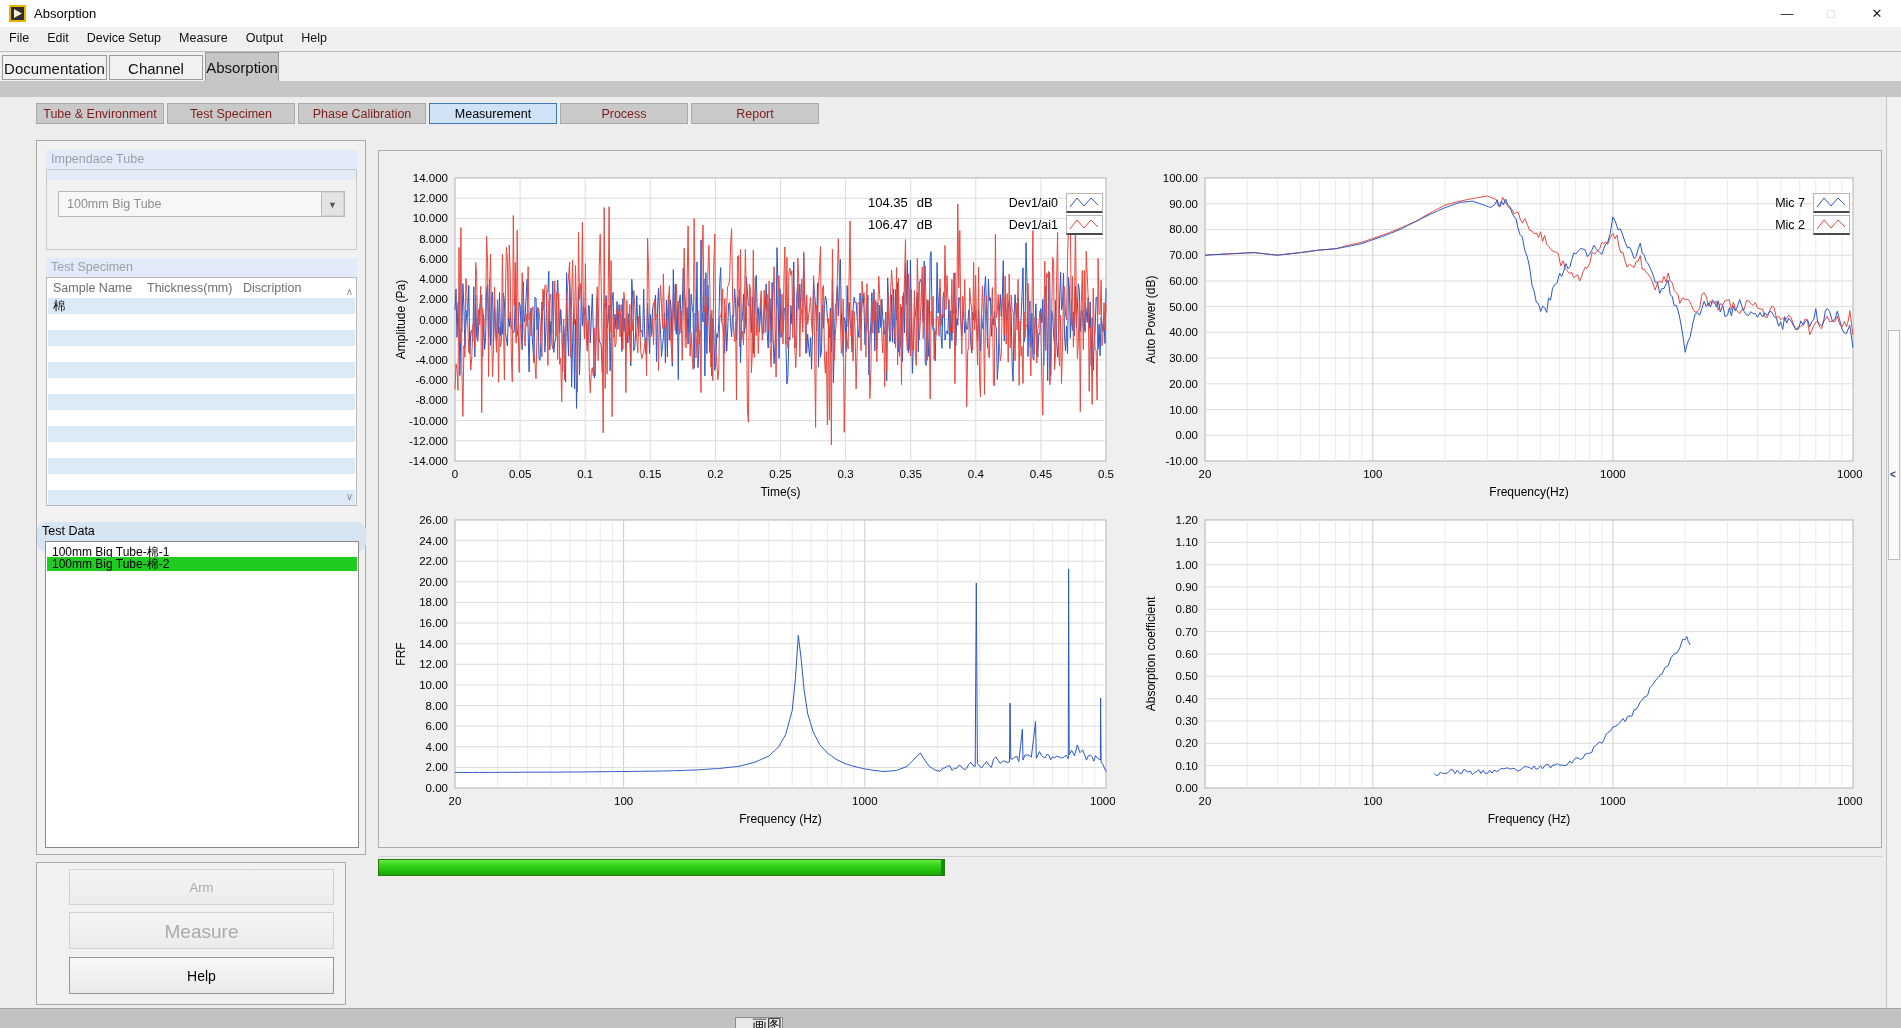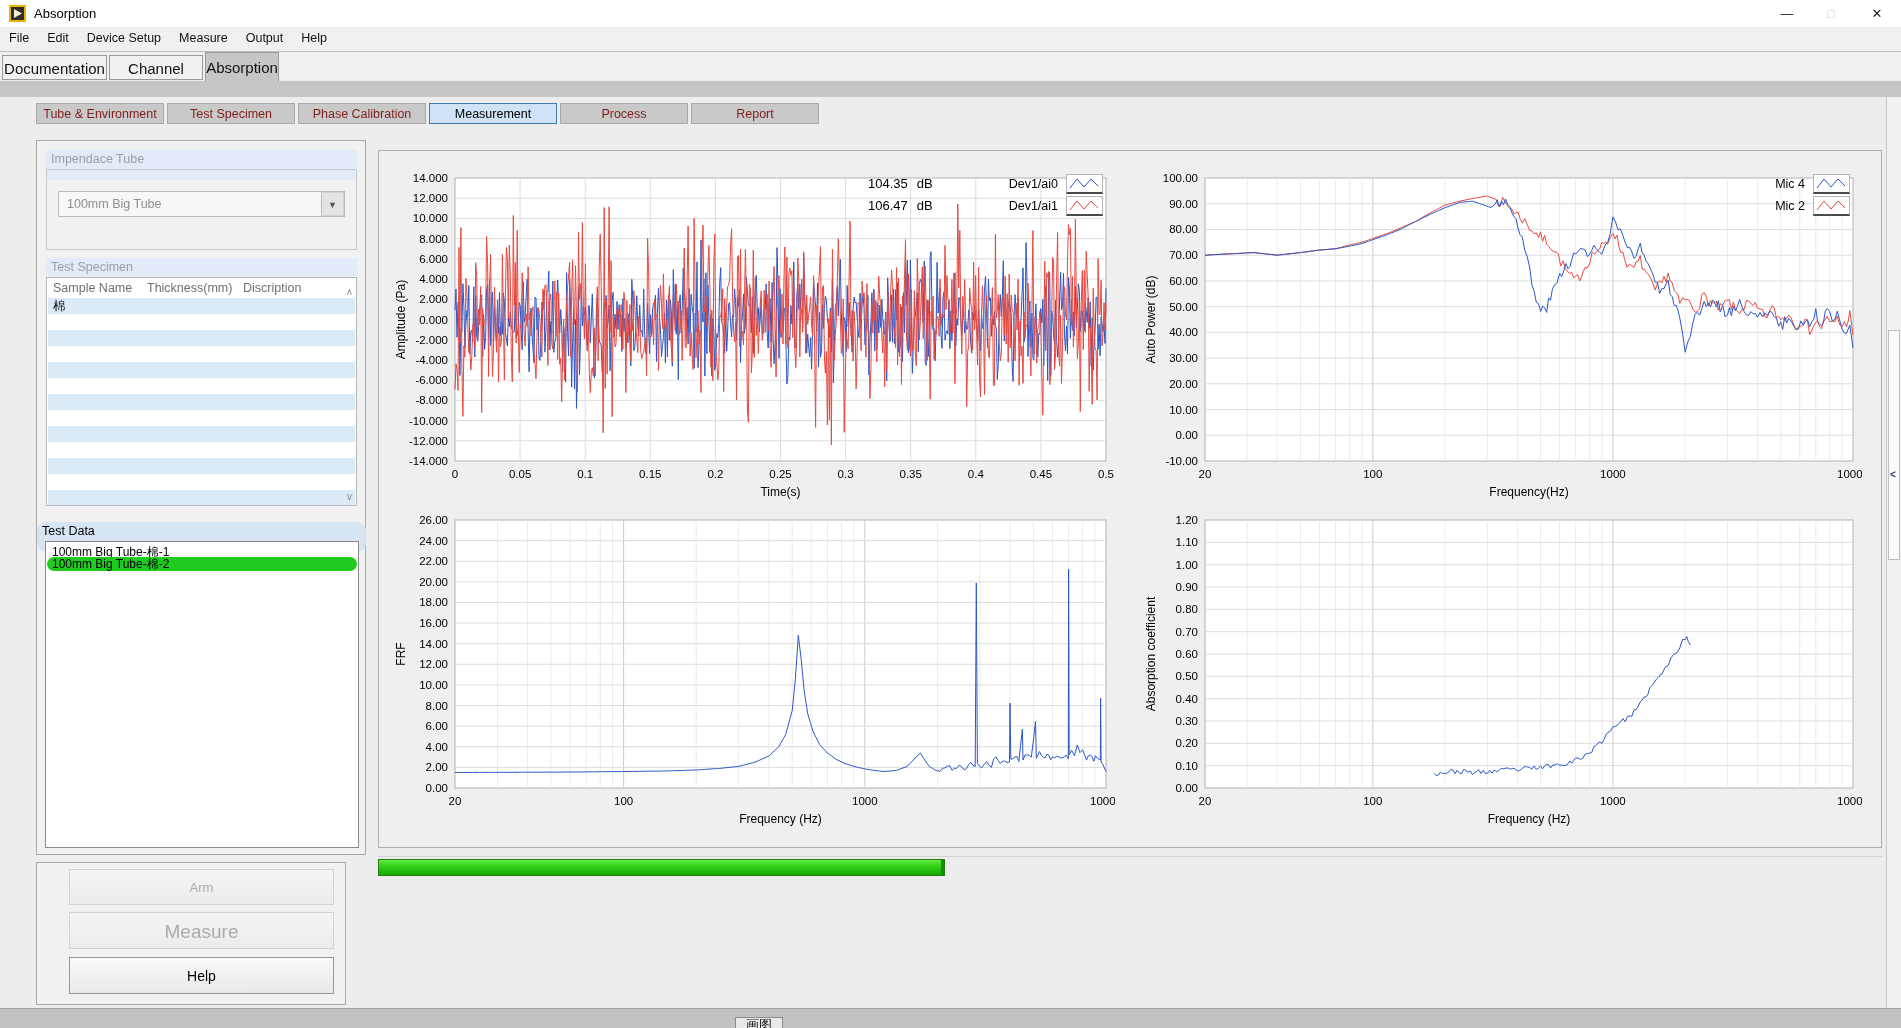--- a/index.html
+++ b/index.html
@@ -53,7 +53,7 @@
   .chartpanel{background:#efefef;border:1px solid #adadad;box-sizing:border-box;}
   .chart{position:absolute;}
   .chart svg{position:absolute;left:0;top:0;}
-  .legrow{position:absolute;height:21px;}
+  .legrow{position:absolute;height:21px;margin-top:19px;}
   .readout{position:absolute;top:2px;font-size:13px;color:#000;white-space:nowrap;}
   .readout .unit{margin-left:9px;}
   .leglabel{position:absolute;top:3px;width:100px;text-align:right;font-size:12.5px;color:#000;}

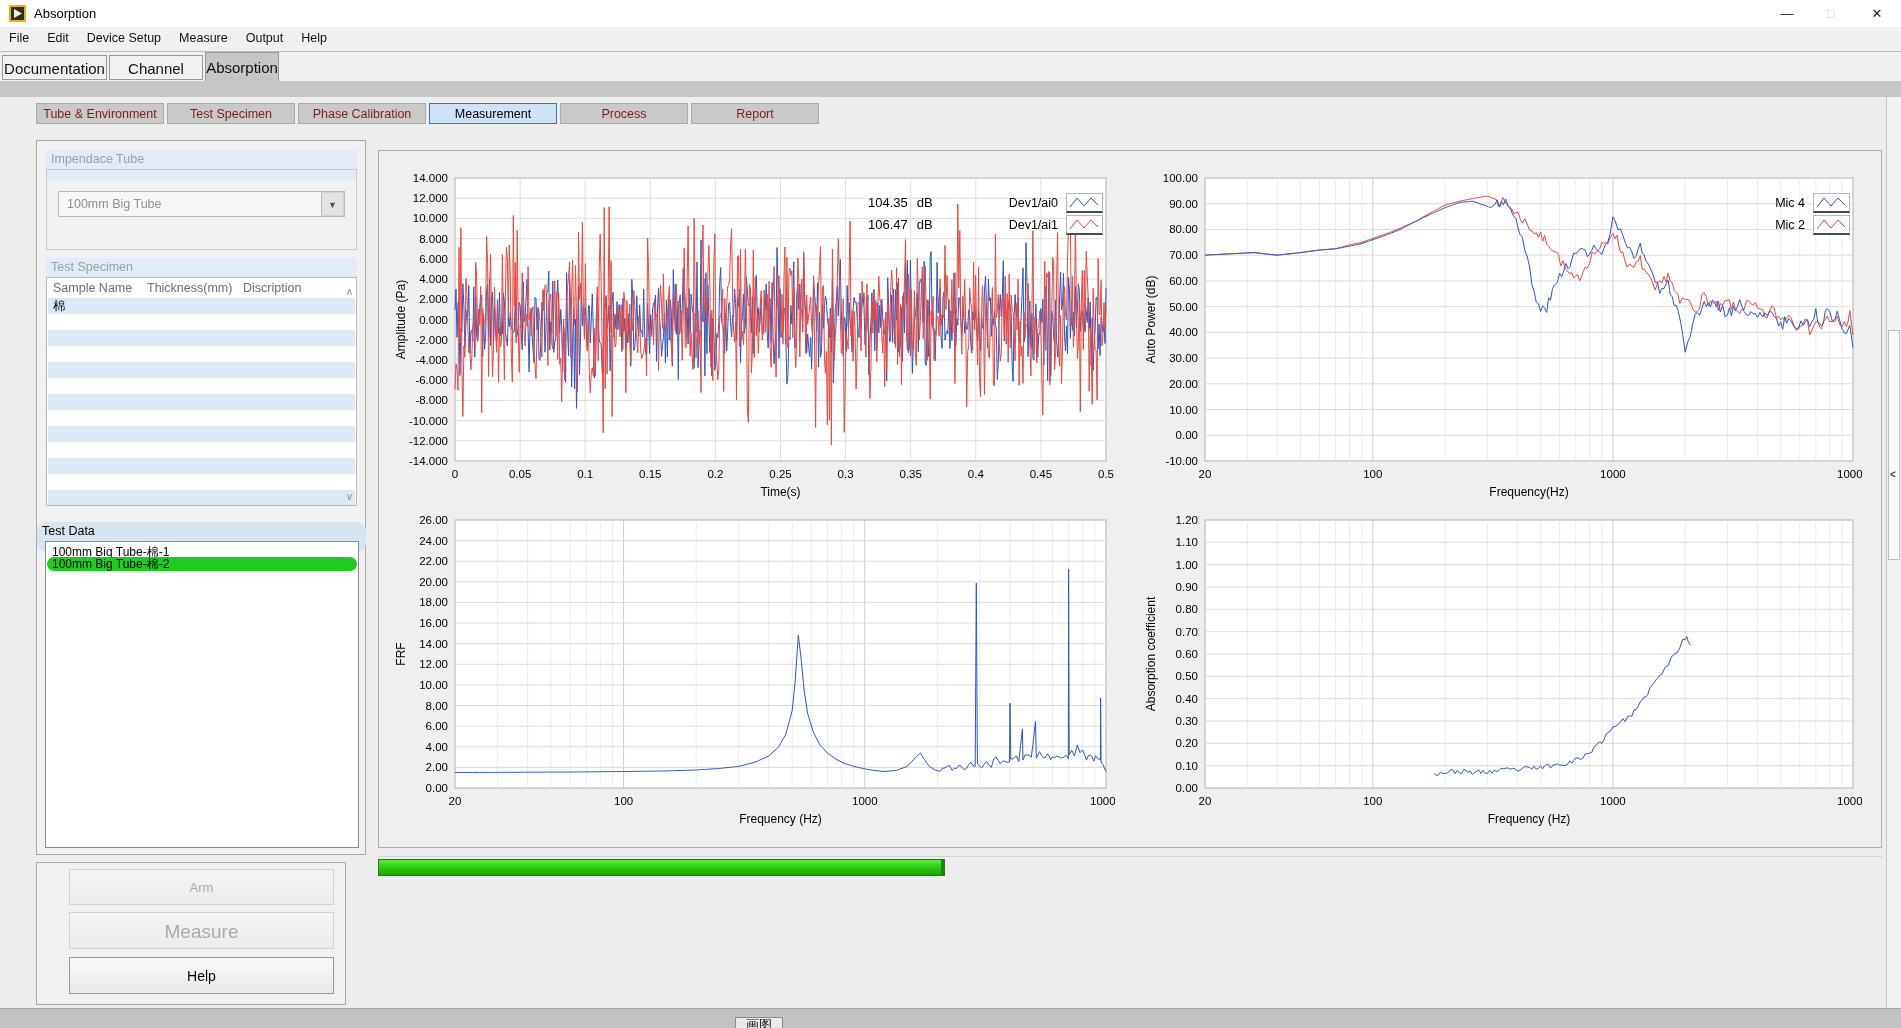--- a/index.html
+++ b/index.html
@@ -281,7 +281,7 @@
           <polyline points="62.0,91.2 64.1,91.1 66.2,90.9 68.3,90.8 70.5,90.7 72.6,90.6 74.7,90.5 76.8,90.4 78.9,90.2 81.0,90.1 83.2,90.0 85.3,89.9 87.4,89.8 89.6,89.7 91.7,89.6 93.8,89.5 96.0,89.4 98.1,89.3 100.3,89.1 102.4,89.0 104.6,88.9 106.7,88.8 108.9,88.7 111.0,88.6 113.1,88.8 115.2,89.1 117.4,89.3 119.5,89.5 121.6,89.8 123.7,90.0 125.8,90.2 127.9,90.5 130.0,90.7 132.2,90.9 134.3,91.2 136.4,90.9 138.5,90.7 140.6,90.5 142.7,90.2 144.9,90.0 147.0,89.8 149.1,89.5 151.2,89.3 153.3,89.1 155.4,88.8 157.5,88.6 159.7,88.3 161.8,88.0 163.9,87.8 166.0,87.5 168.1,87.2 170.2,86.9 172.3,86.6 174.4,86.3 176.6,86.0 178.8,85.9 181.1,85.7 183.4,85.5 185.7,85.3 188.0,85.1 190.3,84.9 192.6,84.8 194.9,84.3 197.3,83.9 199.6,83.5 201.9,83.0 204.2,82.6 206.5,82.2 208.6,81.7 210.6,81.3 212.7,80.9 214.7,80.5 216.8,80.0 218.8,79.6 221.0,78.8 223.2,78.1 225.4,77.3 227.6,76.5 229.8,75.7 231.9,75.0 234.0,74.3 236.1,73.5 238.1,72.8 240.2,72.1 242.3,71.3 244.4,70.6 246.5,69.7 248.7,68.9 250.8,68.0 252.9,67.2 255.0,66.3 257.2,65.5 259.3,64.4 261.4,63.2 263.6,62.1 265.7,61.0 267.8,59.9 270.0,58.8 272.1,57.7 274.3,56.7 276.4,55.6 278.6,54.5 280.8,53.4 283.0,52.4 285.1,51.3 287.3,50.3 289.4,49.4 291.5,48.4 293.6,47.4 295.7,46.5 297.9,45.5 300.0,44.6 302.1,43.6 304.2,42.9 306.3,42.1 308.3,41.4 310.4,40.6 312.5,39.9 314.6,39.2 316.7,38.4 318.8,38.2 320.9,38.0 323.1,37.8 325.2,37.6 327.3,37.4 329.4,37.2 331.7,37.9 334.0,38.7 336.3,39.5 338.6,40.2 340.8,41.0 343.2,41.9 345.5,42.7 347.8,43.6 350.0,41.9 352.1,40.2 354.3,35.8 356.4,43.0 358.4,37.2 360.4,40.9 362.6,35.0 364.7,40.6 366.9,42.8 369.0,48.9 371.0,52.8 373.0,54.5 375.0,63.9 376.9,70.4 379.4,73.2 381.8,86.3 384.3,92.9 386.6,103.0 388.9,120.7 391.2,127.5 393.3,138.3 395.5,139.7 397.6,147.5 399.7,142.1 401.7,143.9 403.7,148.4 405.6,133.9 407.5,136.3 409.5,124.6 411.8,120.6 414.2,118.7 416.6,109.2 418.7,112.6 420.8,106.9 422.9,99.5 425.0,104.8 426.9,102.8 428.9,95.3 430.8,88.8 432.7,90.0 435.1,87.3 437.5,84.4 439.9,85.0 442.2,85.9 444.4,92.8 446.6,90.1 448.7,86.5 450.9,81.2 453.0,84.5 454.9,86.5 456.9,88.6 458.9,90.3 460.8,84.5 462.7,80.1 464.6,78.9 467.2,69.5 469.9,52.9 472.5,57.9 475.0,65.9 477.4,64.9 479.8,71.2 482.2,78.4 484.5,83.9 486.7,83.3 488.9,88.0 491.0,94.5 493.1,92.5 495.2,84.9 497.3,79.1 499.2,89.2 501.1,90.7 503.1,97.5 505.0,99.3 507.4,104.3 509.8,110.0 512.2,118.2 514.4,118.2 516.7,129.4 518.9,124.4 521.0,124.6 523.1,119.9 525.2,116.3 527.2,130.7 529.2,132.5 531.2,141.6 533.1,141.2 535.0,146.3 536.8,154.1 539.5,169.0 542.2,188.3 544.7,178.1 547.3,172.5 549.7,159.9 552.1,150.2 554.4,148.6 556.7,151.2 558.9,144.4 561.2,137.4 563.3,142.6 565.4,138.9 567.5,143.0 569.5,135.9 571.5,138.2 573.4,142.9 575.3,136.8 577.3,148.0 579.7,141.1 582.1,152.7 584.5,151.2 586.4,143.7 588.4,151.8 590.4,142.2 592.4,146.8 594.4,142.6 596.7,135.5 598.9,142.4 601.2,147.7 603.5,151.1 605.7,151.3 607.9,147.6 610.1,149.8 612.3,149.6 614.5,153.3 617.0,148.4 619.5,153.1 622.0,148.8 624.3,151.3 626.7,147.3 629.0,148.3 631.2,152.7 633.4,154.1 635.6,162.2 637.7,157.9 639.7,165.4 641.7,152.6 643.7,159.1 645.7,154.3 648.2,157.2 650.7,162.2 653.2,165.2 655.5,165.0 657.8,156.9 660.2,161.3 662.3,157.7 664.5,155.6 666.7,162.6 668.7,157.8 670.8,155.3 672.8,144.6 674.7,157.9 676.7,160.2 678.6,161.8 680.4,159.1 682.3,146.9 684.1,144.6 686.7,147.6 689.3,156.9 691.8,155.5 694.3,147.2 696.6,155.8 699.0,165.0 701.3,168.9 703.5,169.4 705.2,165.1 706.8,161.2 710.0,183.8" fill="none" stroke="#2b56c8" stroke-width="1"></polyline>
         </svg>
         <div class="legrow" style="left: 0px; top: 10px; width: 719px;">
-          <div class="leglabel" style="left: 562px;">Mic 4</div>
+          <div class="leglabel" style="left: 562px;">Mic 7</div>
           <div class="legicon" style="left: 670px;">
             <svg width="35" height="17">
               <polyline points="3,13 10,4 17,12 24,4 31,11" fill="none" stroke="#2b56c8" stroke-width="1"></polyline>

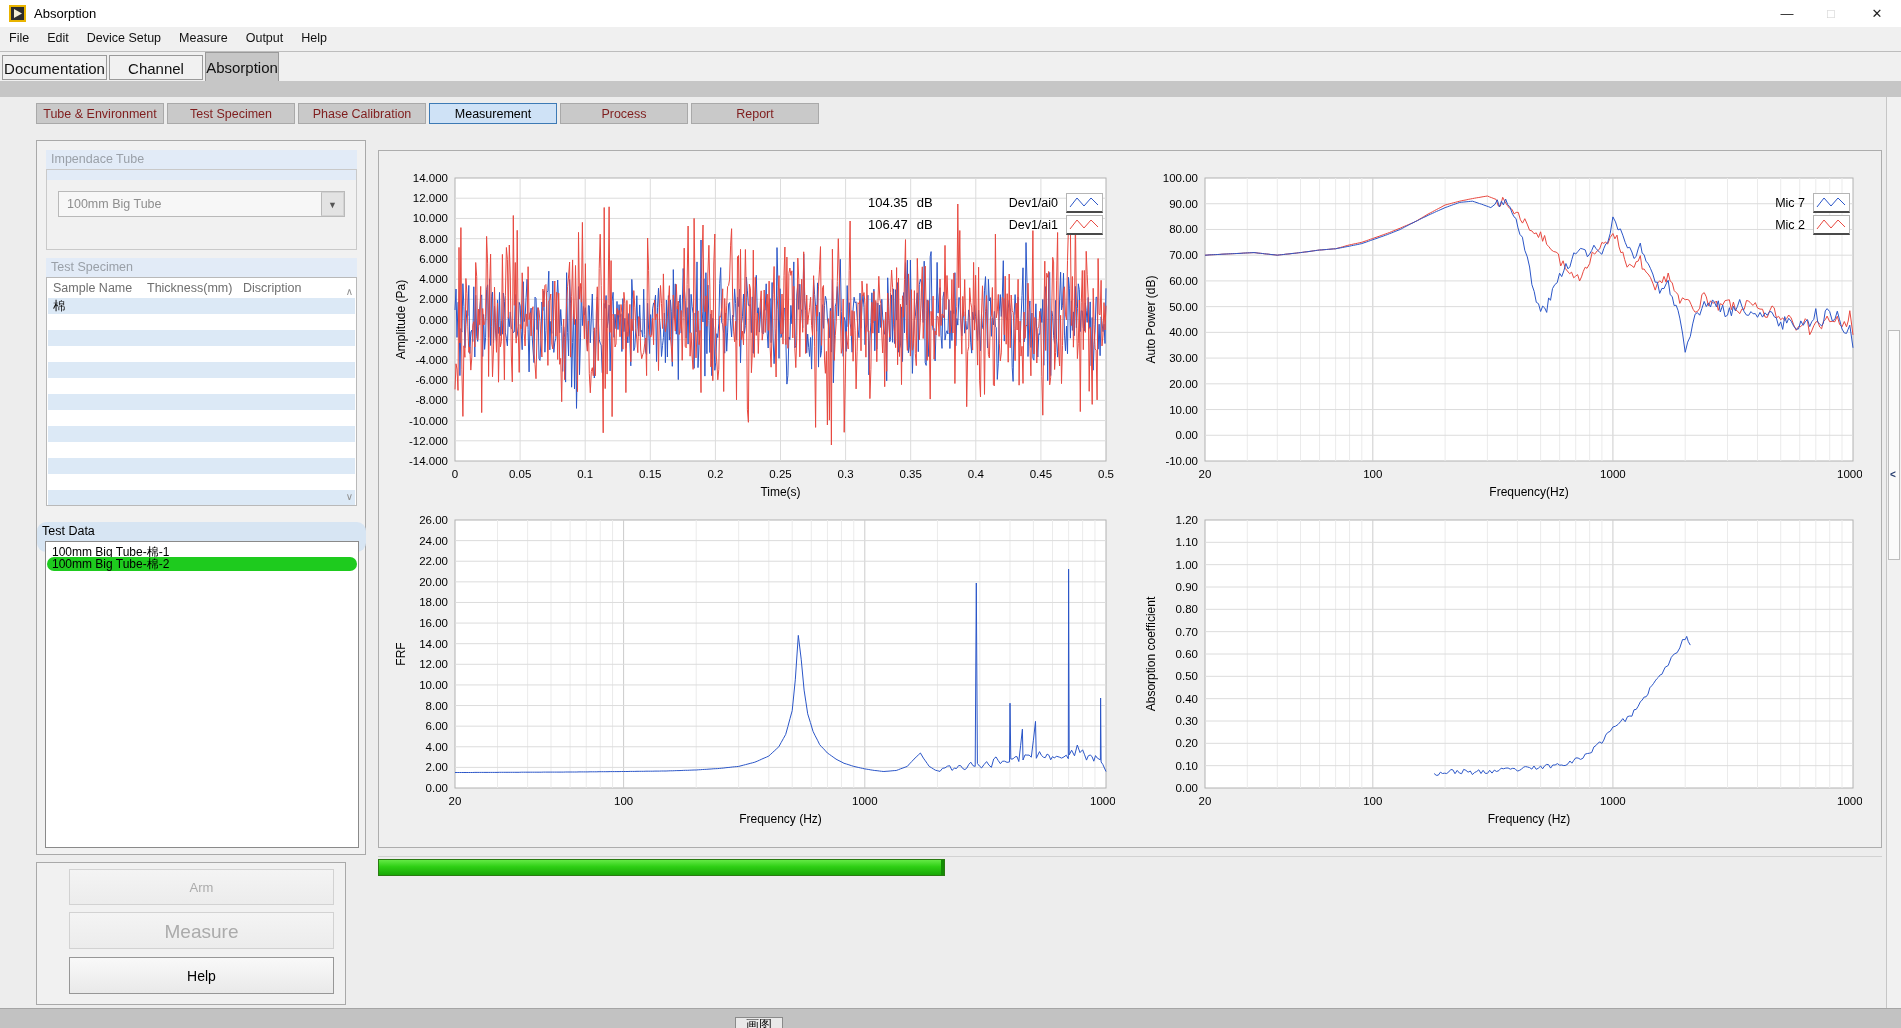--- a/index.html
+++ b/index.html
@@ -134,7 +134,7 @@
     <div class="abs grphead on" style="left:0;top:381px;width:329px;border-radius:9px;">Test Data</div>
     <div class="abs list" style="left:8px;top:400px;width:314px;height:307px;" id="testdatalist">
         <div class="lrow" style="top: 3px;">100mm Big Tube-棉-1</div>
-        <div class="lrow sel" style="top: 15px; border-radius: 7px;">100mm Big Tube-棉-2</div>
+        <div class="lrow sel" style="top: 15px;">100mm Big Tube-棉-2</div>
       </div>
   </div>
 

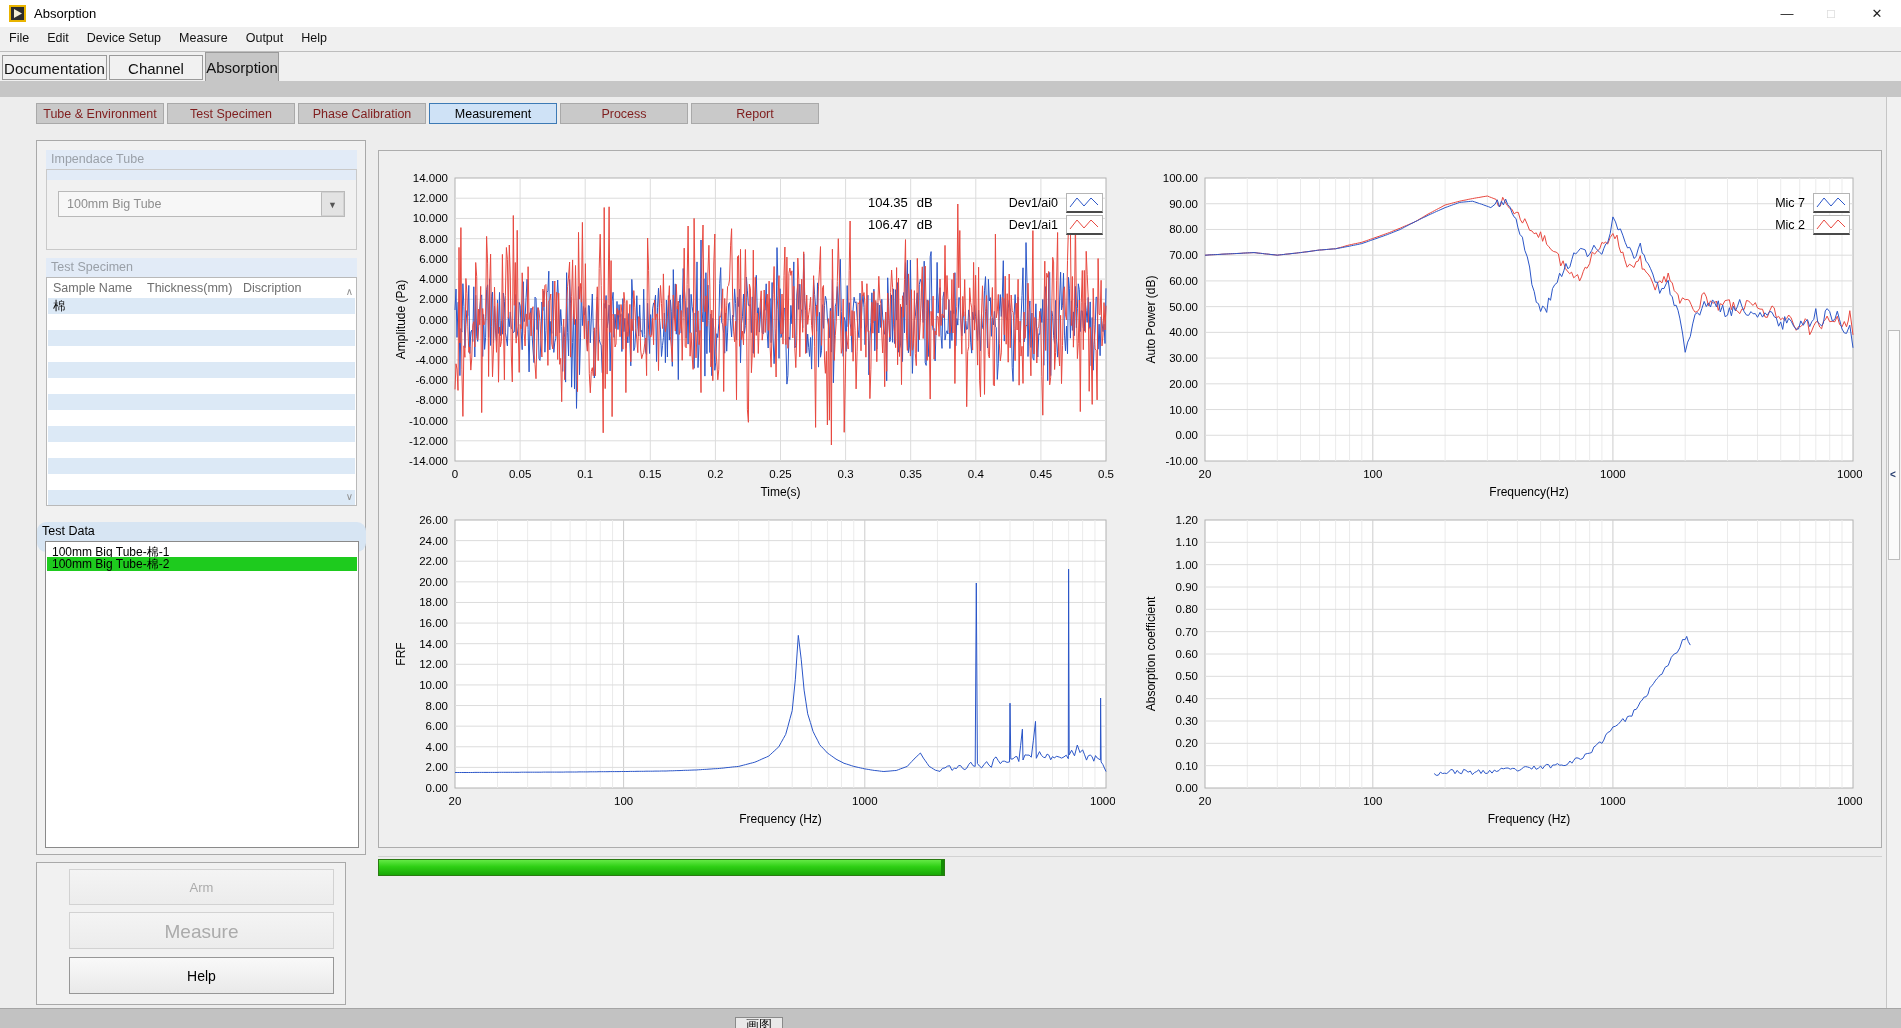--- a/index.html
+++ b/index.html
@@ -22,7 +22,7 @@
   .page{left:0;top:97px;width:1901px;height:911px;background:#ededed;}
   .bottomstrip{left:0;top:1008px;width:1901px;height:20px;background:#c2c2c2;border-top:1px solid #a5a5a5;box-sizing:border-box;}
   .bottomtab{left:735px;top:1017px;width:46px;height:11px;background:#e9e9e9;border:1px solid #8a8a8a;
-             border-bottom:none;font-size:13px;text-align:center;overflow:hidden;line-height:14px;}
+             border-bottom:none;font-size:15px;text-align:right;overflow:hidden;line-height:14px;}
   
   .subtab{position:absolute;top:103px;height:21px;line-height:21px;text-align:center;font-size:12.5px;
           background:#c9c9c9;border:1px solid #a9a9a9;box-sizing:border-box;color:#7f1d1d;}

